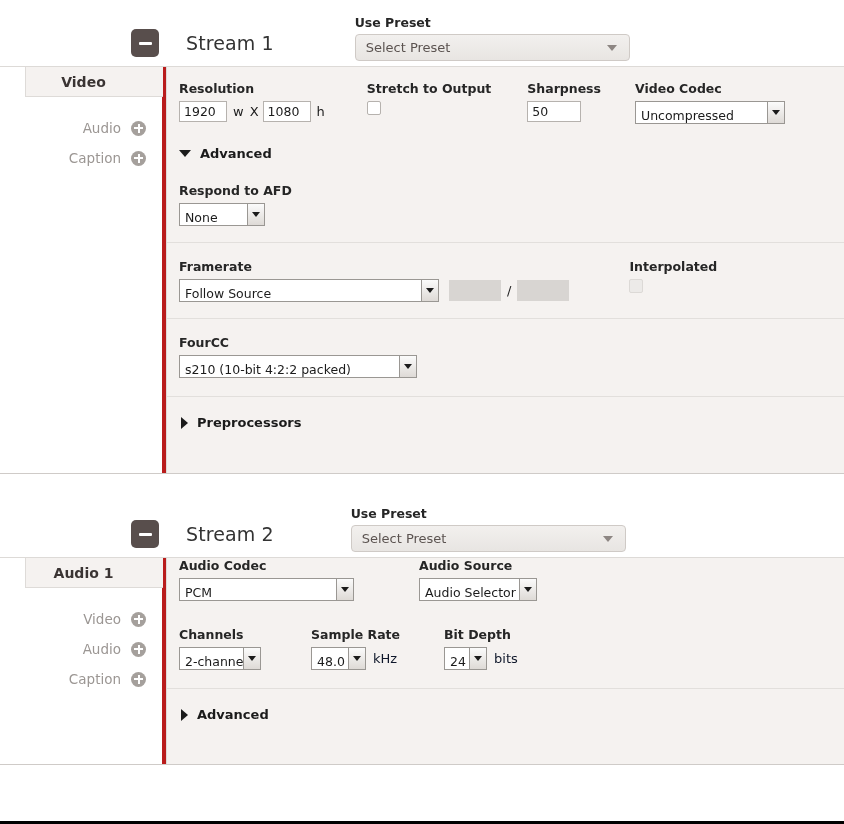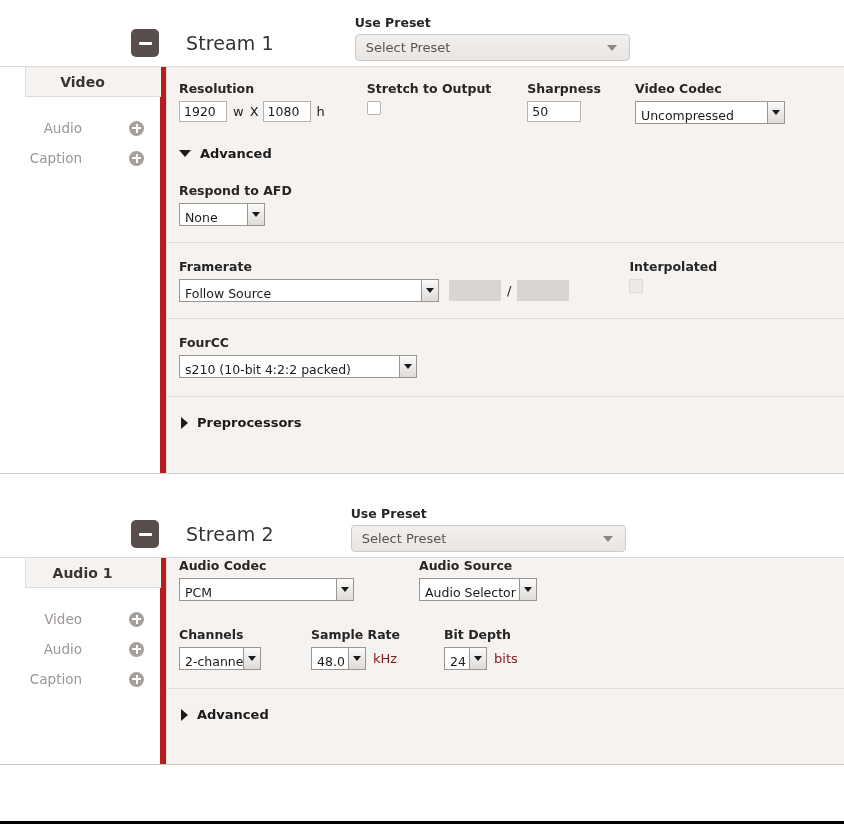--- a/index.html
+++ b/index.html
@@ -96,7 +96,7 @@
     flex: none;
     background: #ffffff;
     padding-top: 0;
-    border-right: 6px solid #b91c1c;
+    border-right: 4px solid #b91c1c;
   }
   .side-tab {
     margin: 0 0 0 24px;

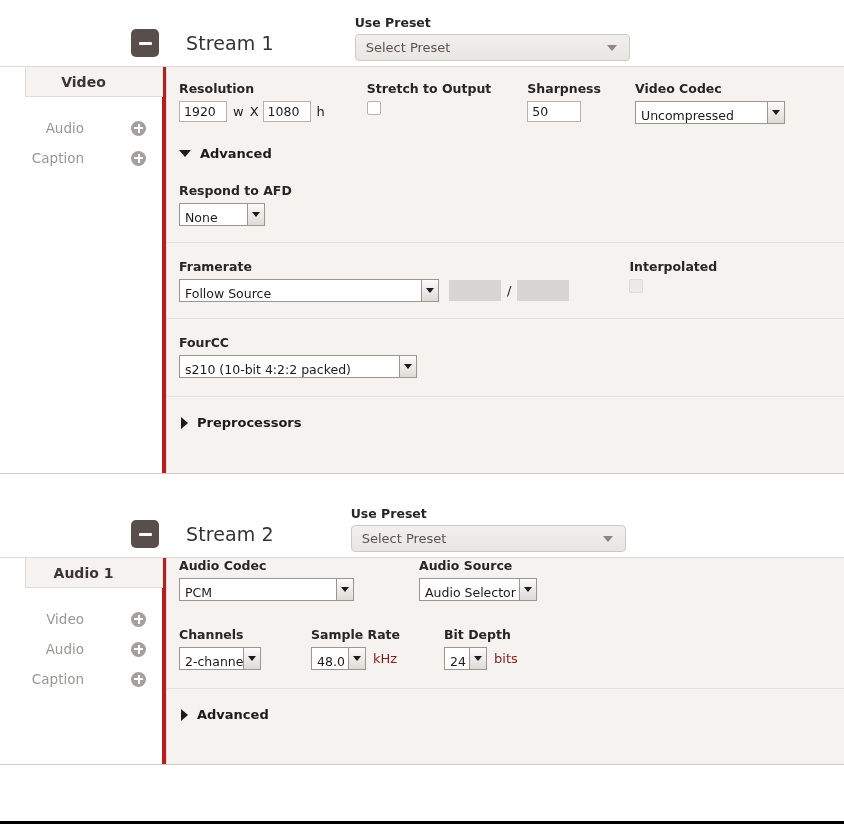--- a/index.html
+++ b/index.html
@@ -124,7 +124,6 @@
     padding-right: 16px;
     height: 30px;
     cursor: pointer;
-    gap: 37px;
   }
   .side-add .txt {
     font-size: 13.5px;

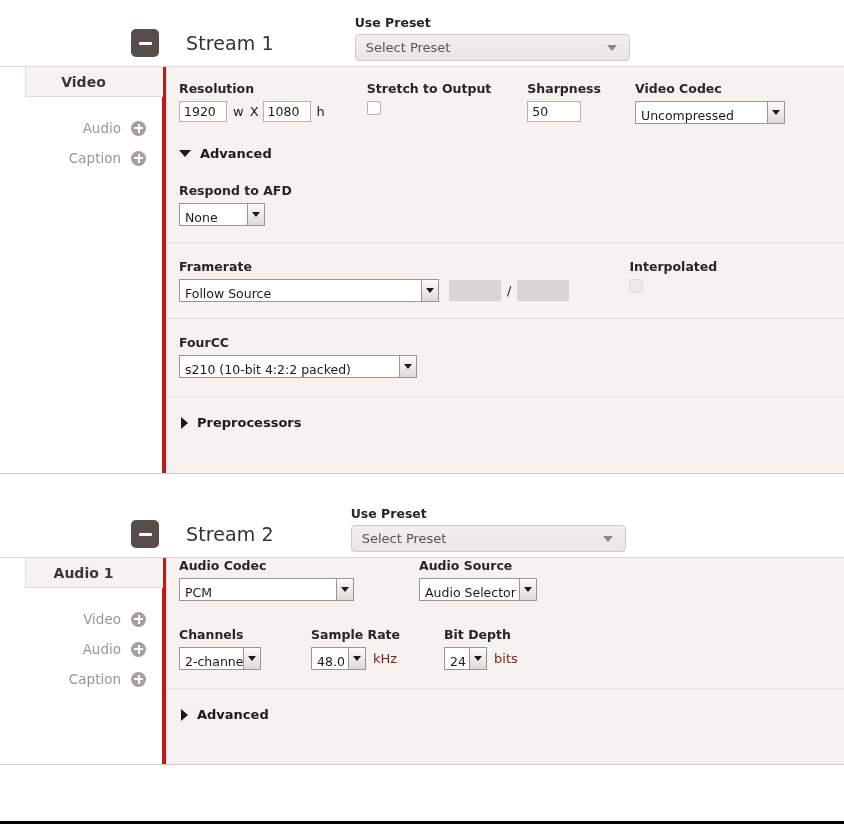--- a/index.html
+++ b/index.html
@@ -177,7 +177,7 @@
   .txtbox.disabled { background: #d8d5d2; border-color: #d8d5d2; }
   .inline { display: flex; align-items: center; }
   .inline .sep { font-size: 13px; color: #1b1b1b; margin: 0 6px; }
-  .unit { font-size: 13px; color: #7f1d1d; margin-left: 7px; }
+  .unit { font-size: 13px; color: #0f172a; margin-left: 7px; }
 
   .sel {
     height: 23px;

